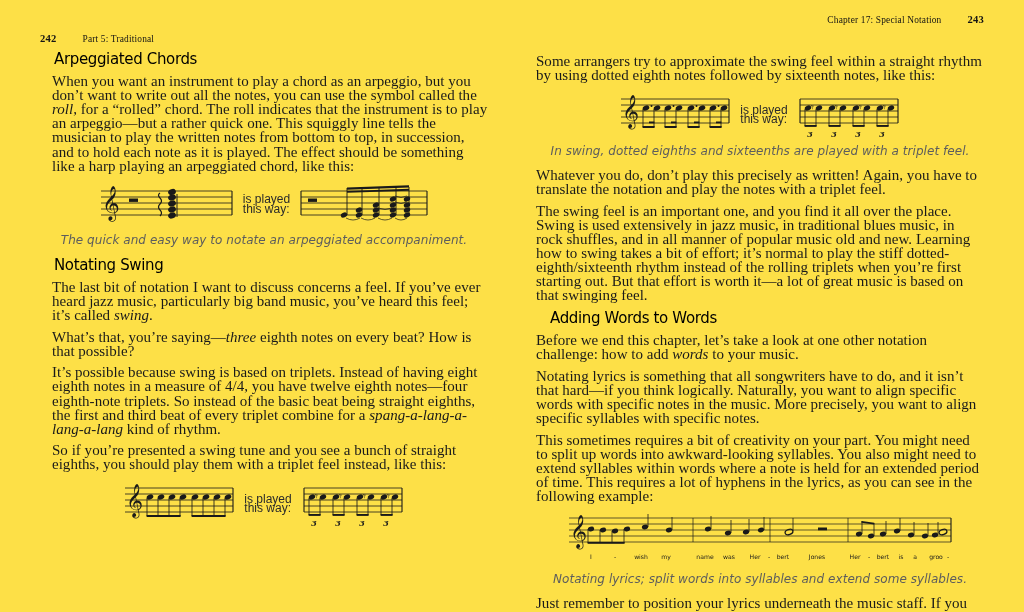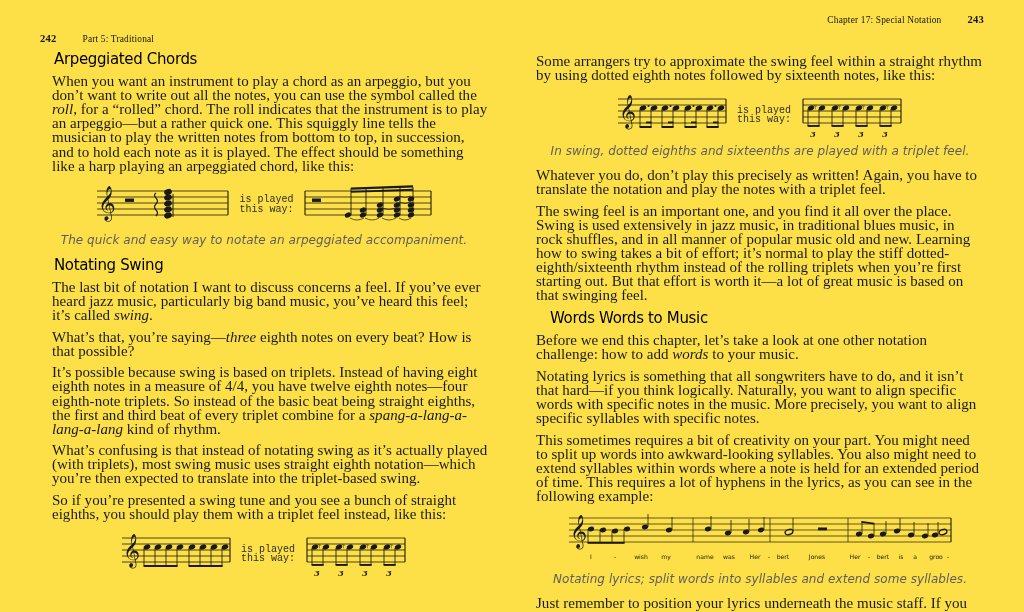--- a/index.html
+++ b/index.html
@@ -99,8 +99,8 @@
     gap: 9px;
   }
   .played-label {
-    font-family: Liberation Mono, monospace;
-    font-size: 10px;
+    font-family: Liberation Sans, sans-serif;
+    font-size: 12px;
     line-height: 9.4px;
     color: #2b2b2b;
     white-space: nowrap;

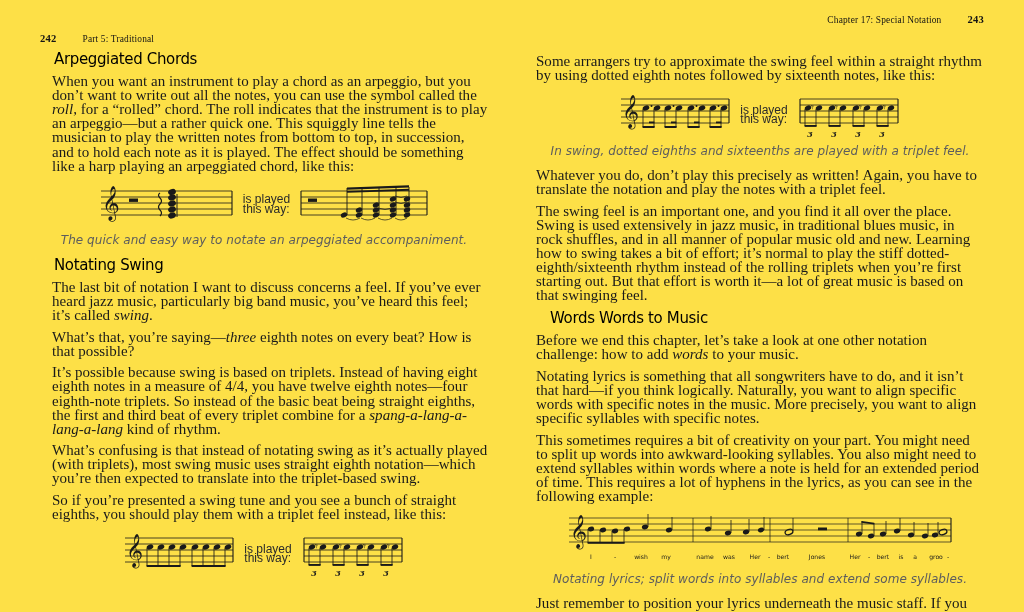--- a/index.html
+++ b/index.html
@@ -452,7 +452,7 @@
 
     <p class="body">The swing feel is an important one, and you find it all over the place. Swing is used extensively in jazz music, in traditional blues music, in rock shuffles, and in all manner of popular music old and new. Learning how to swing takes a bit of effort; it’s normal to play the stiff dotted-eighth/sixteenth rhythm instead of the rolling triplets when you’re first starting out. But that effort is worth it—a lot of great music is based on that swinging feel.</p>
 
-    <h1 class="chapter-head h-top-gap-lg">Words Words to Music</h1>
+    <h1 class="chapter-head h-top-gap-lg">Adding Words to Words</h1>
 
     <p class="body">Before we end this chapter, let’s take a look at one other notation challenge: how to add <i>words</i>
       to your music.</p>

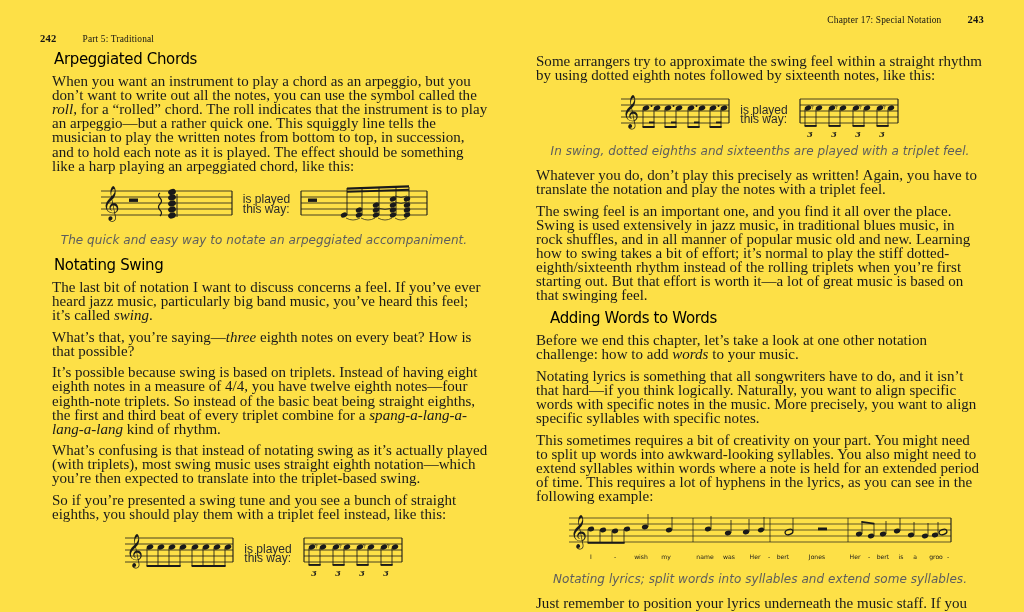--- a/index.html
+++ b/index.html
@@ -228,9 +228,6 @@
       measure of 4/4, you have twelve eighth notes—four eighth-note triplets. So instead of the basic
       beat being straight eighths, the first and third beat of every triplet combine for a <i>spang-a-lang-a-lang-a-lang</i> kind of rhythm.</p>
 
-    <p class="body">What’s confusing is that instead of notating swing as it’s actually played (with triplets), most
-      swing music uses straight eighth notation—which you’re then expected to translate into the
-      triplet-based swing.</p>
 
     <p class="body">So if you’re presented a swing tune and you see a bunch of straight eighths, you should play
       them with a triplet feel instead, like this:</p>

